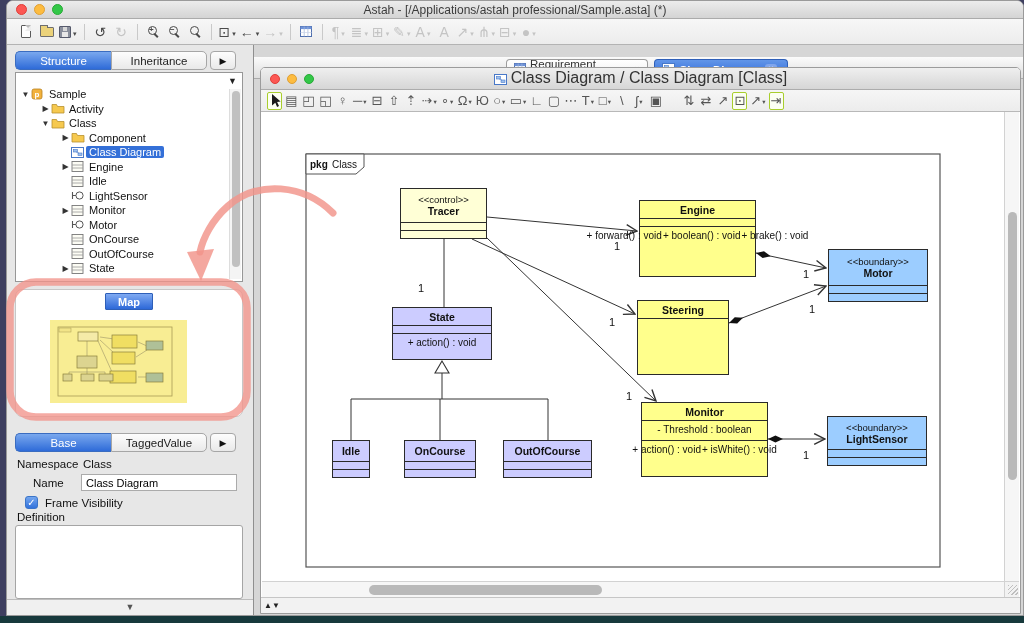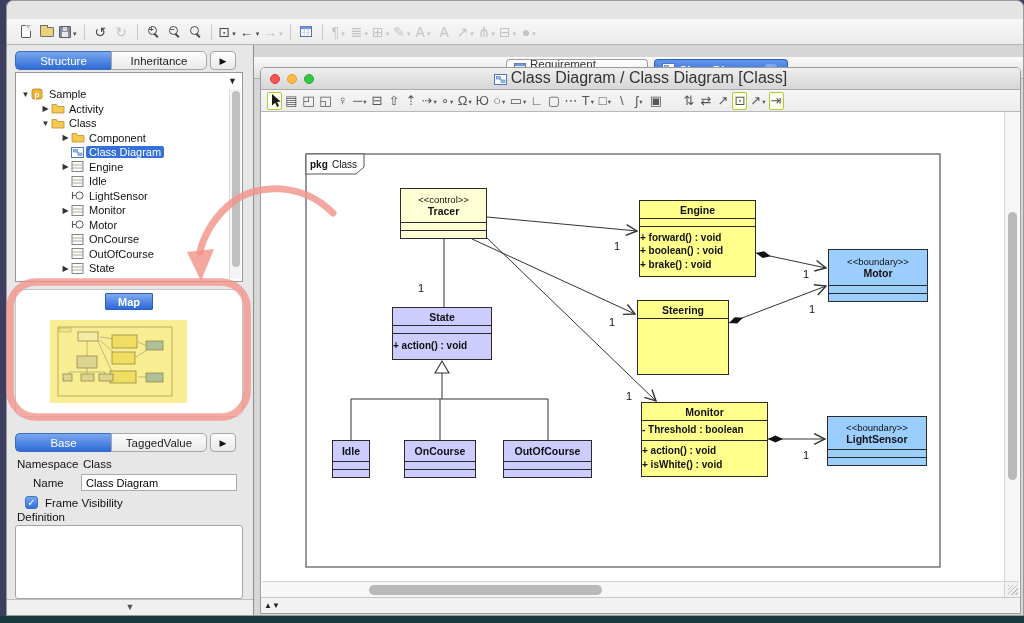--- a/index.html
+++ b/index.html
@@ -204,6 +204,14 @@
 <div id="screen">
   <div id="app-window">
 
+    <div id="titlebar">
+      <div class="lights">
+        <span class="light red"></span>
+        <span class="light yellow"></span>
+        <span class="light green"></span>
+      </div>
+      <span class="title">Astah - [/Applications/astah professional/Sample.asta] (*)</span>
+    </div>
 
     <div id="main-toolbar">
         <span class="tb-icon">

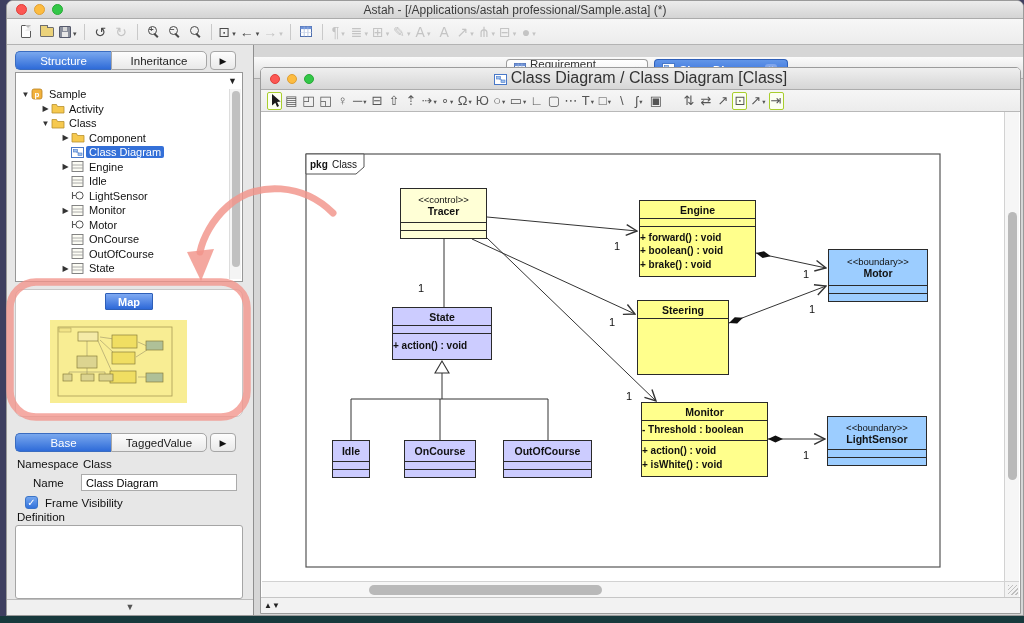--- a/index.html
+++ b/index.html
@@ -165,8 +165,8 @@
   .uml-name { font-weight:bold; font-size:10.5px; line-height:12px; }
   .uml-comp { border-top:1px solid #2A2A2A; }
   .uml-comp.empty { flex:0 0 8px; }
-  .uml-comp.filled { padding:3px 0; display:flex; flex-direction:column;
-    justify-content:center; gap:1px;font-weight:bold; }
+  .uml-comp.filled { padding:3px 12px; display:flex; flex-direction:row;
+    justify-content:center; gap:1px; }
   .uml-comp.grow { flex:1; }
   .uml-member { white-space:nowrap; font-size:10px; line-height:12.5px; }
 

